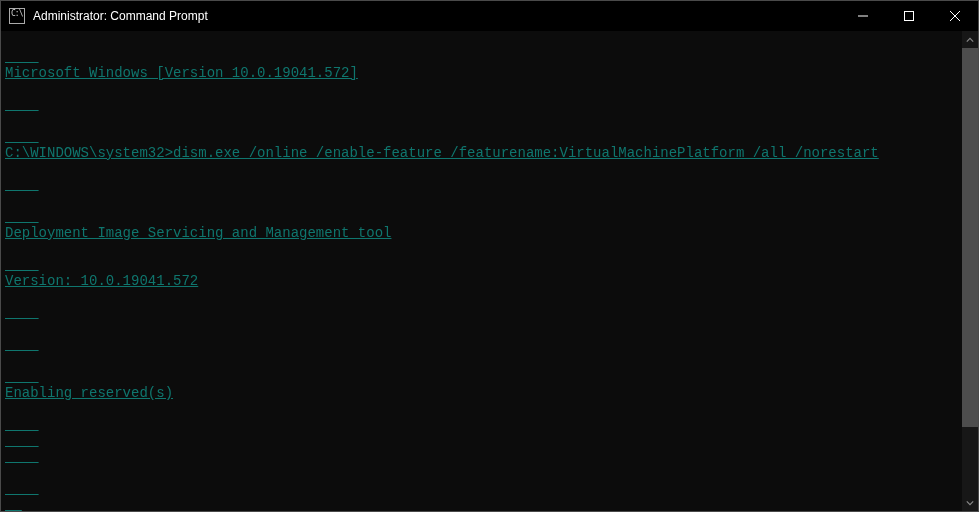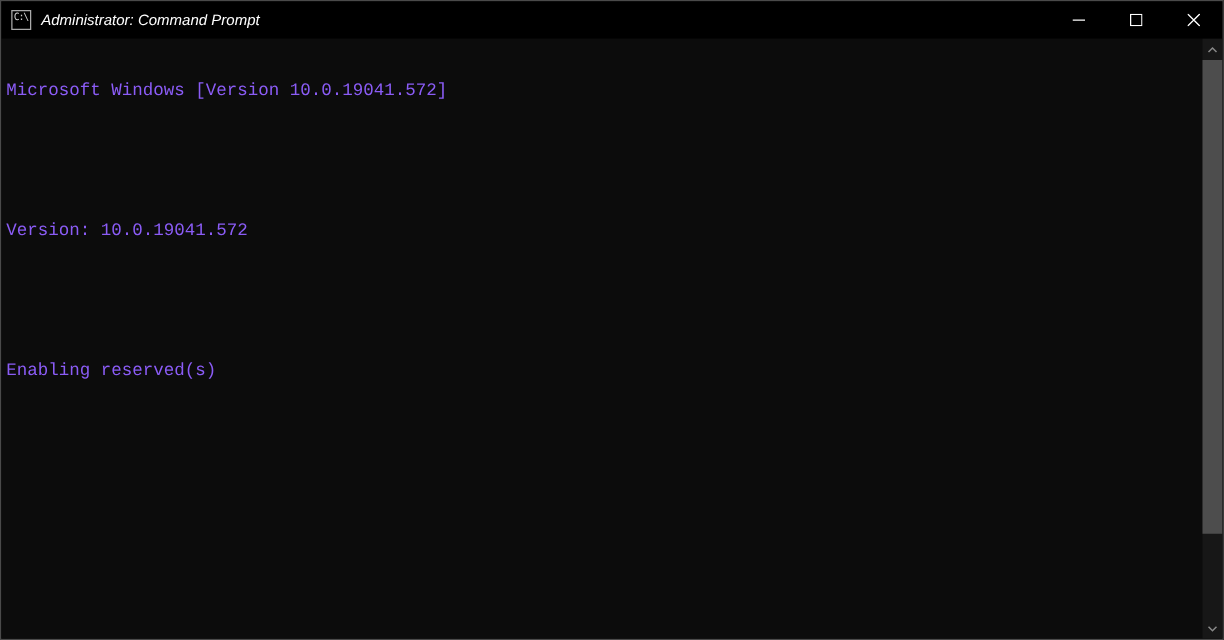--- a/index.html
+++ b/index.html
@@ -36,7 +36,6 @@
     padding-left: 2px;
     white-space: nowrap;
     overflow: hidden;
-    font-style: italic;
   }
   .window-controls {
     display: flex;

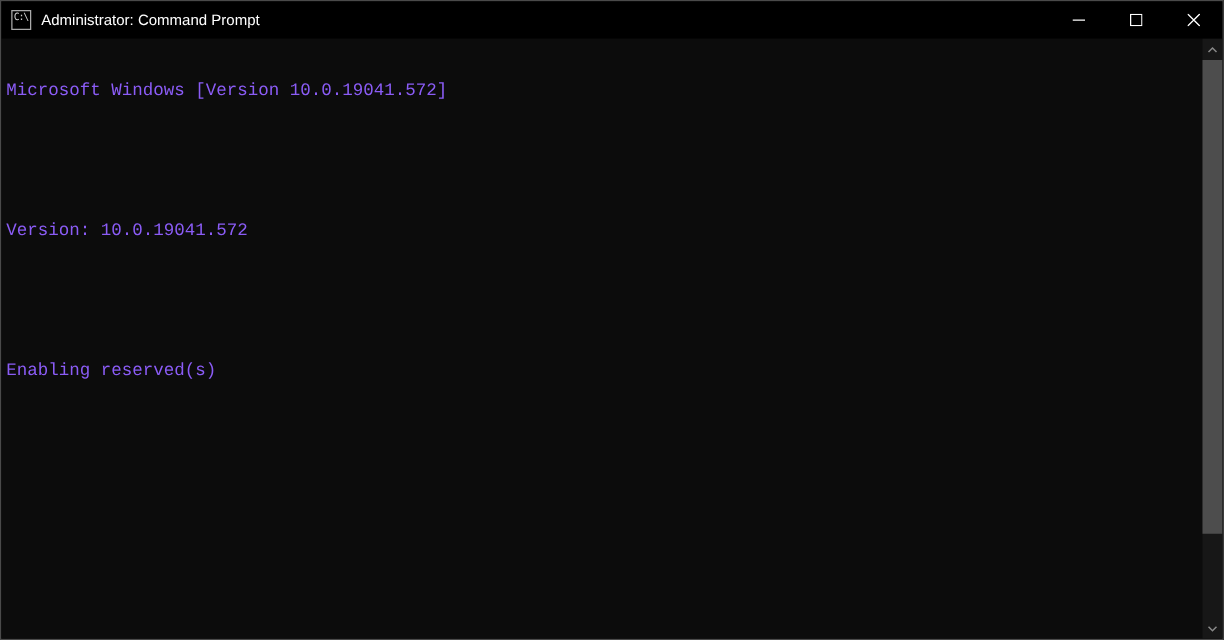--- a/index.html
+++ b/index.html
@@ -60,11 +60,12 @@
   .terminal {
     flex: 1;
     padding: 2px 4px;
-    color: #8b5cf6;
+    color: #0f766e;
     line-height: 16px;
     white-space: pre;
     overflow: hidden;
     font-family: Consolas, "Courier New", monospace;
+    text-decoration: underline;
   }
   .terminal .line { white-space: pre; }
   @keyframes blink { 50% { opacity: 0; } }

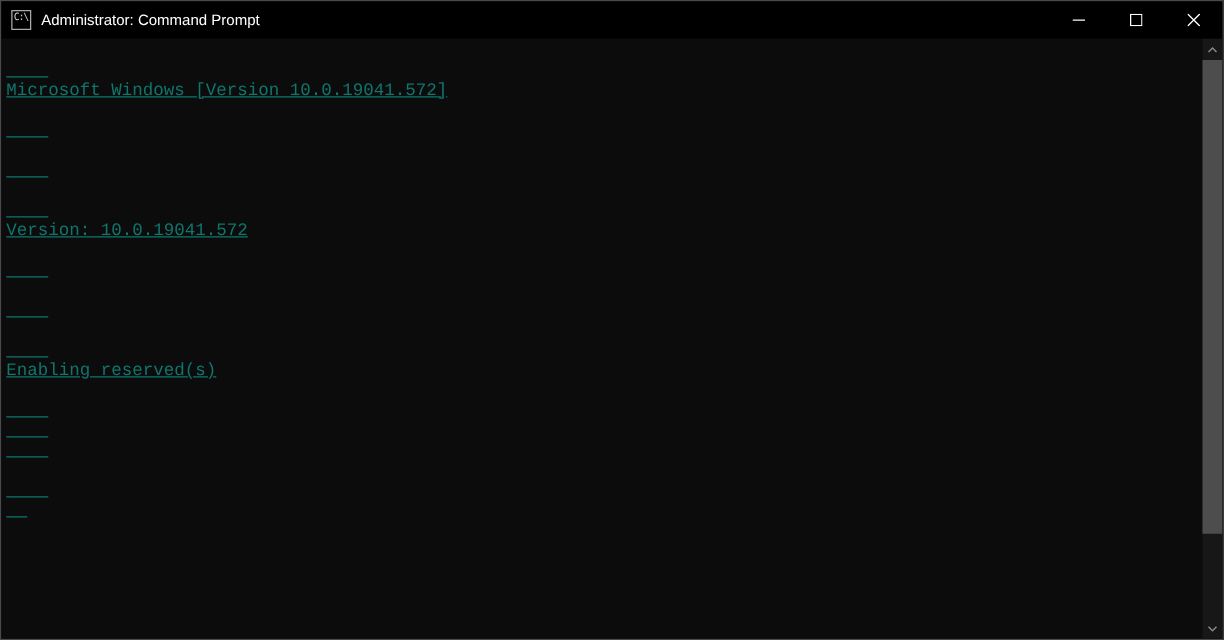--- a/index.html
+++ b/index.html
@@ -141,6 +141,7 @@
   <div class="terminal">
     <div class="line">Microsoft Windows [Version 10.0.19041.572]</div>
     <div class="line"></div>
+    <div class="line">C:\WINDOWS\system32&gt;dism.exe /online /enable-feature /featurename:VirtualMachinePlatform /all /norestart</div>
     <div class="line"></div>
     <div class="line">Version: 10.0.19041.572</div>
     <div class="line"></div>

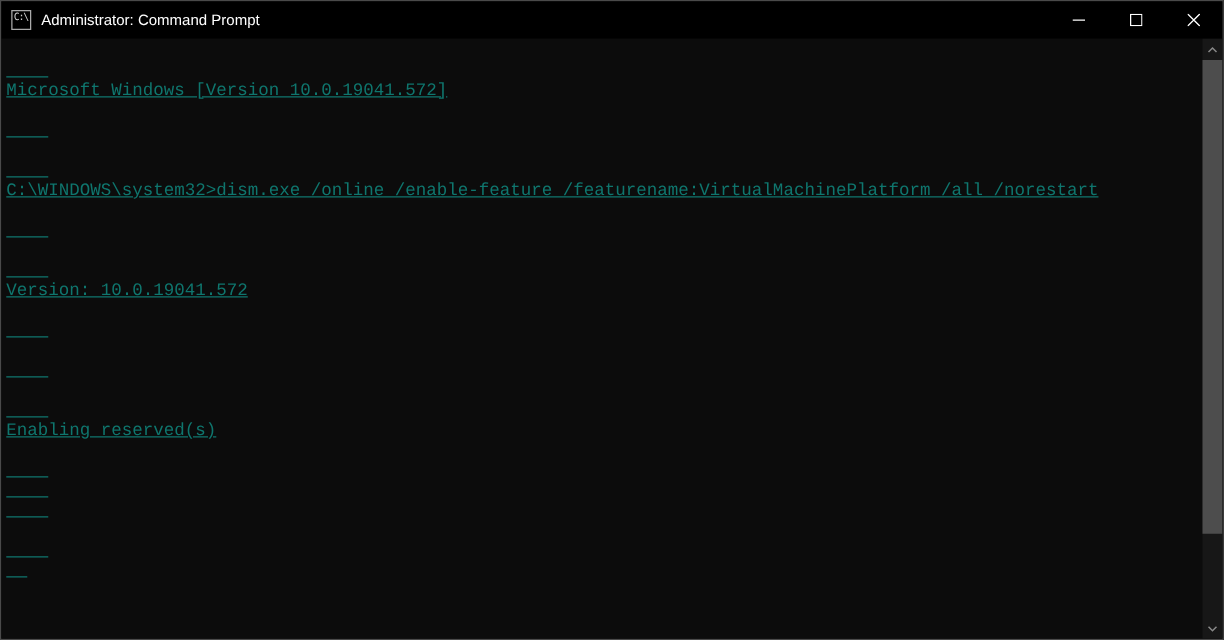--- a/index.html
+++ b/index.html
@@ -143,6 +143,7 @@
     <div class="line"></div>
     <div class="line">C:\WINDOWS\system32&gt;dism.exe /online /enable-feature /featurename:VirtualMachinePlatform /all /norestart</div>
     <div class="line"></div>
+    <div class="line">Deployment Image Servicing and Management tool</div>
     <div class="line">Version: 10.0.19041.572</div>
     <div class="line"></div>
     <div class="line"></div>

